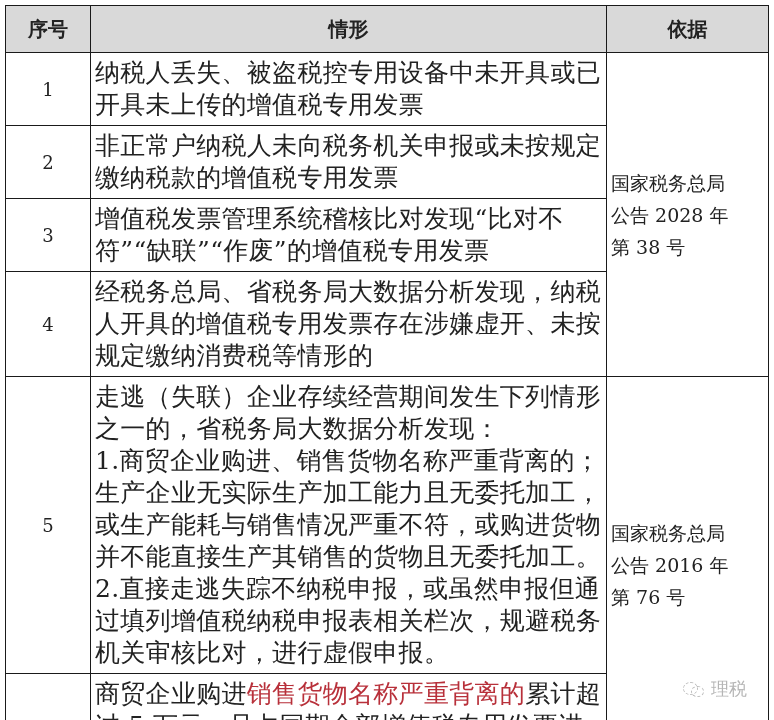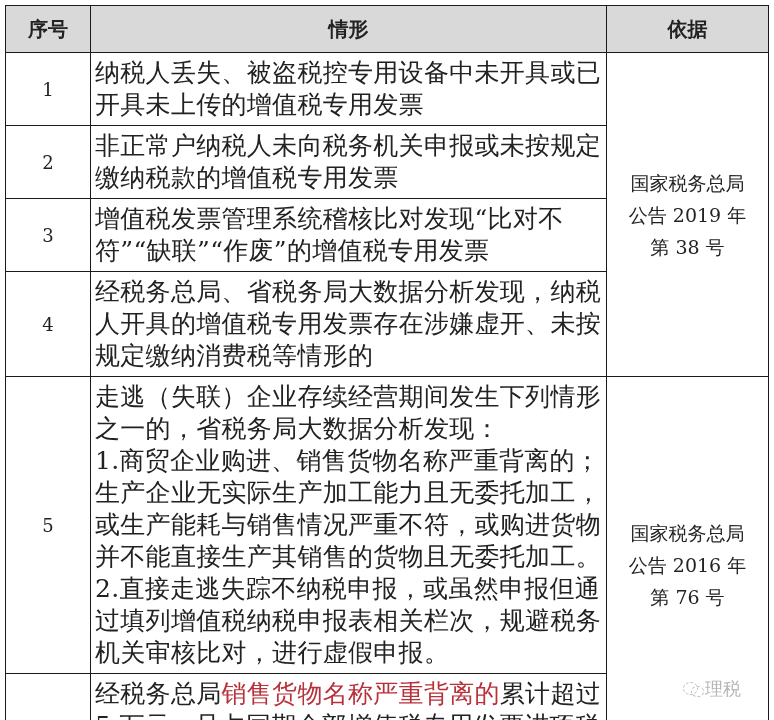--- a/index.html
+++ b/index.html
@@ -21,7 +21,7 @@
   col.c3 { width: 162px; }
   td.num { text-align: center; font-size: 18px; }
   td.desc { font-size: 25px; line-height: 32px; padding: 1px 8px 1px 12px; letter-spacing: 0.3px; }
-  td.basis { text-align: center; font-size: 19px; line-height: 32px; padding: 0 6px; }
+  td.basis { text-align: left; font-size: 19px; line-height: 32px; padding: 0 6px; }
   .red { color: #b8303a; }
   .basis-inner { display: inline-block; }
   .wm { position: absolute; left: 683px; top: 677px; font-size: 18px; color: #b5b5b5;

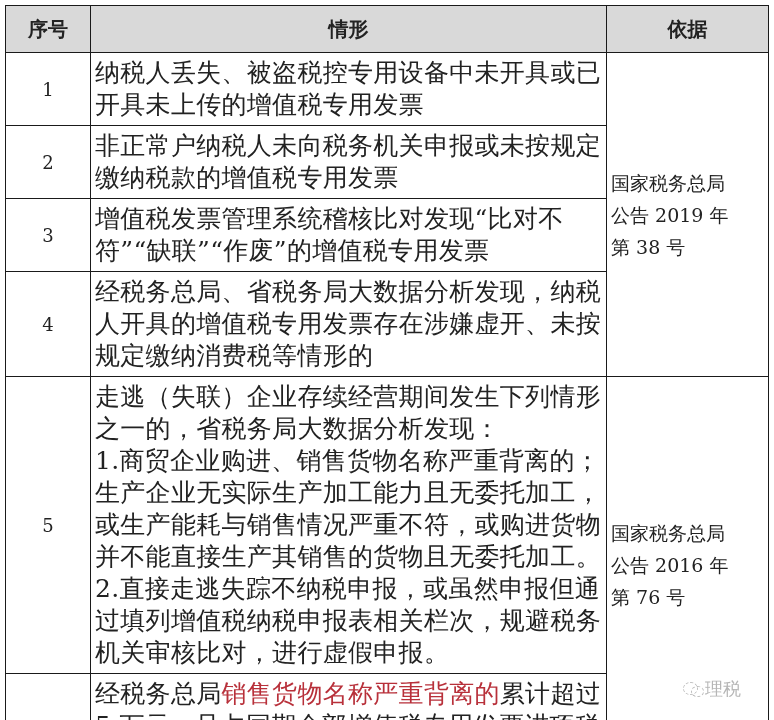--- a/index.html
+++ b/index.html
@@ -51,7 +51,7 @@
     <td class="basis" rowspan="4">
       <span class="basis-inner">
         <div>国家税务总局</div>
-        <div>公告 2019 年</div>
+        <div>公告 2028 年</div>
         <div>第 38 号</div>
       </span>
     </td>

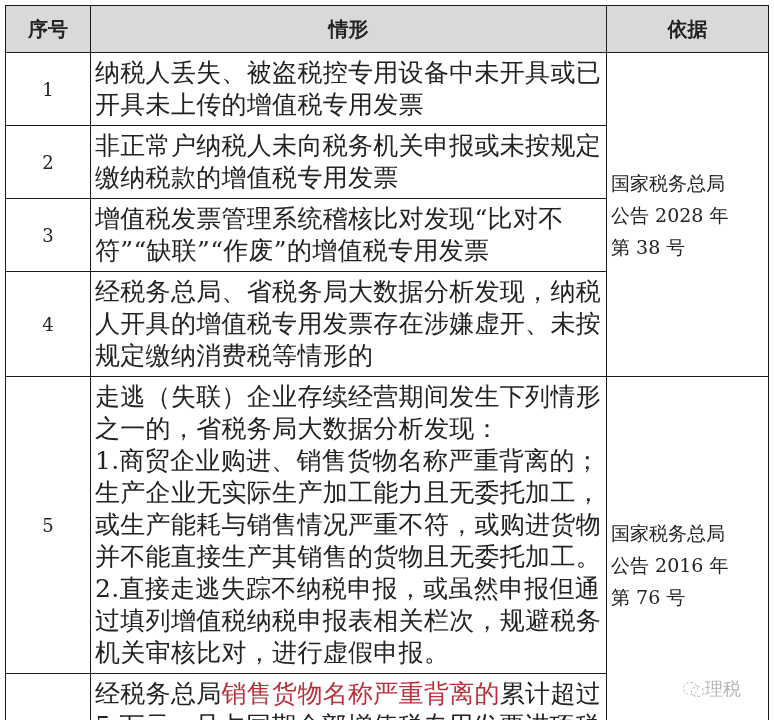--- a/index.html
+++ b/index.html
@@ -85,7 +85,7 @@
   </tr>
   <tr style="height:98px">
     <td class="num">6</td>
-    <td class="desc"><span>经税务总局</span><span class="red">销售货物名称严重背离的</span><span>累计超过 5 万元，且占同期全部增值税专用发票进项税额 65%（含）以上，</span><span class="red">其对应开具的增值税专用发票</span></td>
+    <td class="desc"><span>商贸企业购进</span><span class="red">销售货物名称严重背离的</span><span>累计超过 5 万元，且占同期全部增值税专用发票进项税额 65%（含）以上，</span><span class="red">其对应开具的增值税专用发票</span></td>
   </tr>
 </tbody>
   </table>

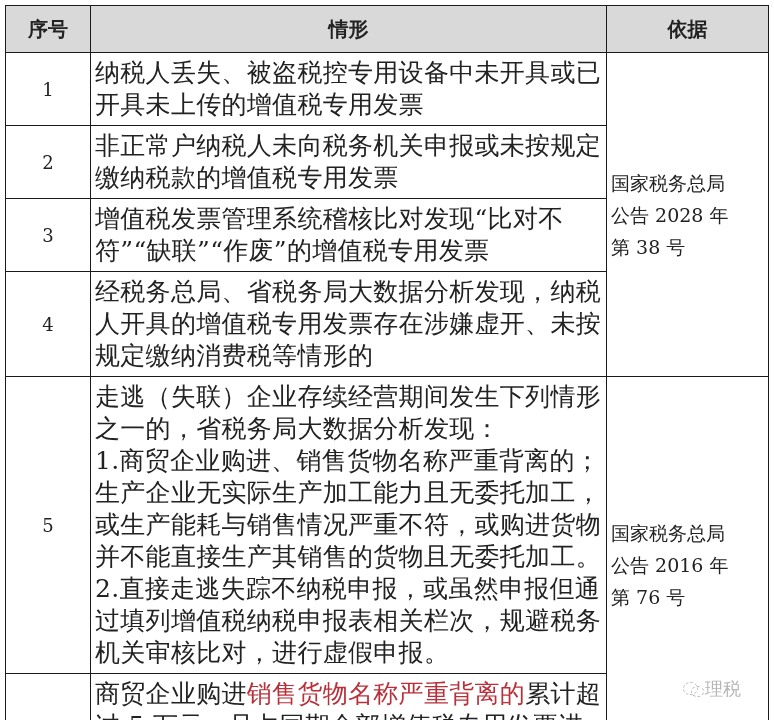--- a/index.html
+++ b/index.html
@@ -25,7 +25,7 @@
   .red { color: #b8303a; }
   .basis-inner { display: inline-block; }
   .wm { position: absolute; left: 683px; top: 677px; font-size: 18px; color: #b5b5b5;
-        font-family: "DejaVu Sans", "Liberation Sans", sans-serif; display: flex; align-items: center; }
+        font-family: "DejaVu Sans", "Liberation Sans", sans-serif; display: flex; align-items: center; gap: 6px; }
   .wm .wm-icon { width: 22px; height: 18px; position: relative; }
   .wm .wm-icon::before { content: ""; position: absolute; left: 0; top: 2px; width: 13px; height: 11px; border: 1.5px dashed #bbb; border-radius: 50%; }
   .wm .wm-icon::after { content: ""; position: absolute; left: 8px; top: 6px; width: 11px; height: 9px; border: 1.5px dashed #bbb; border-radius: 50%; }

